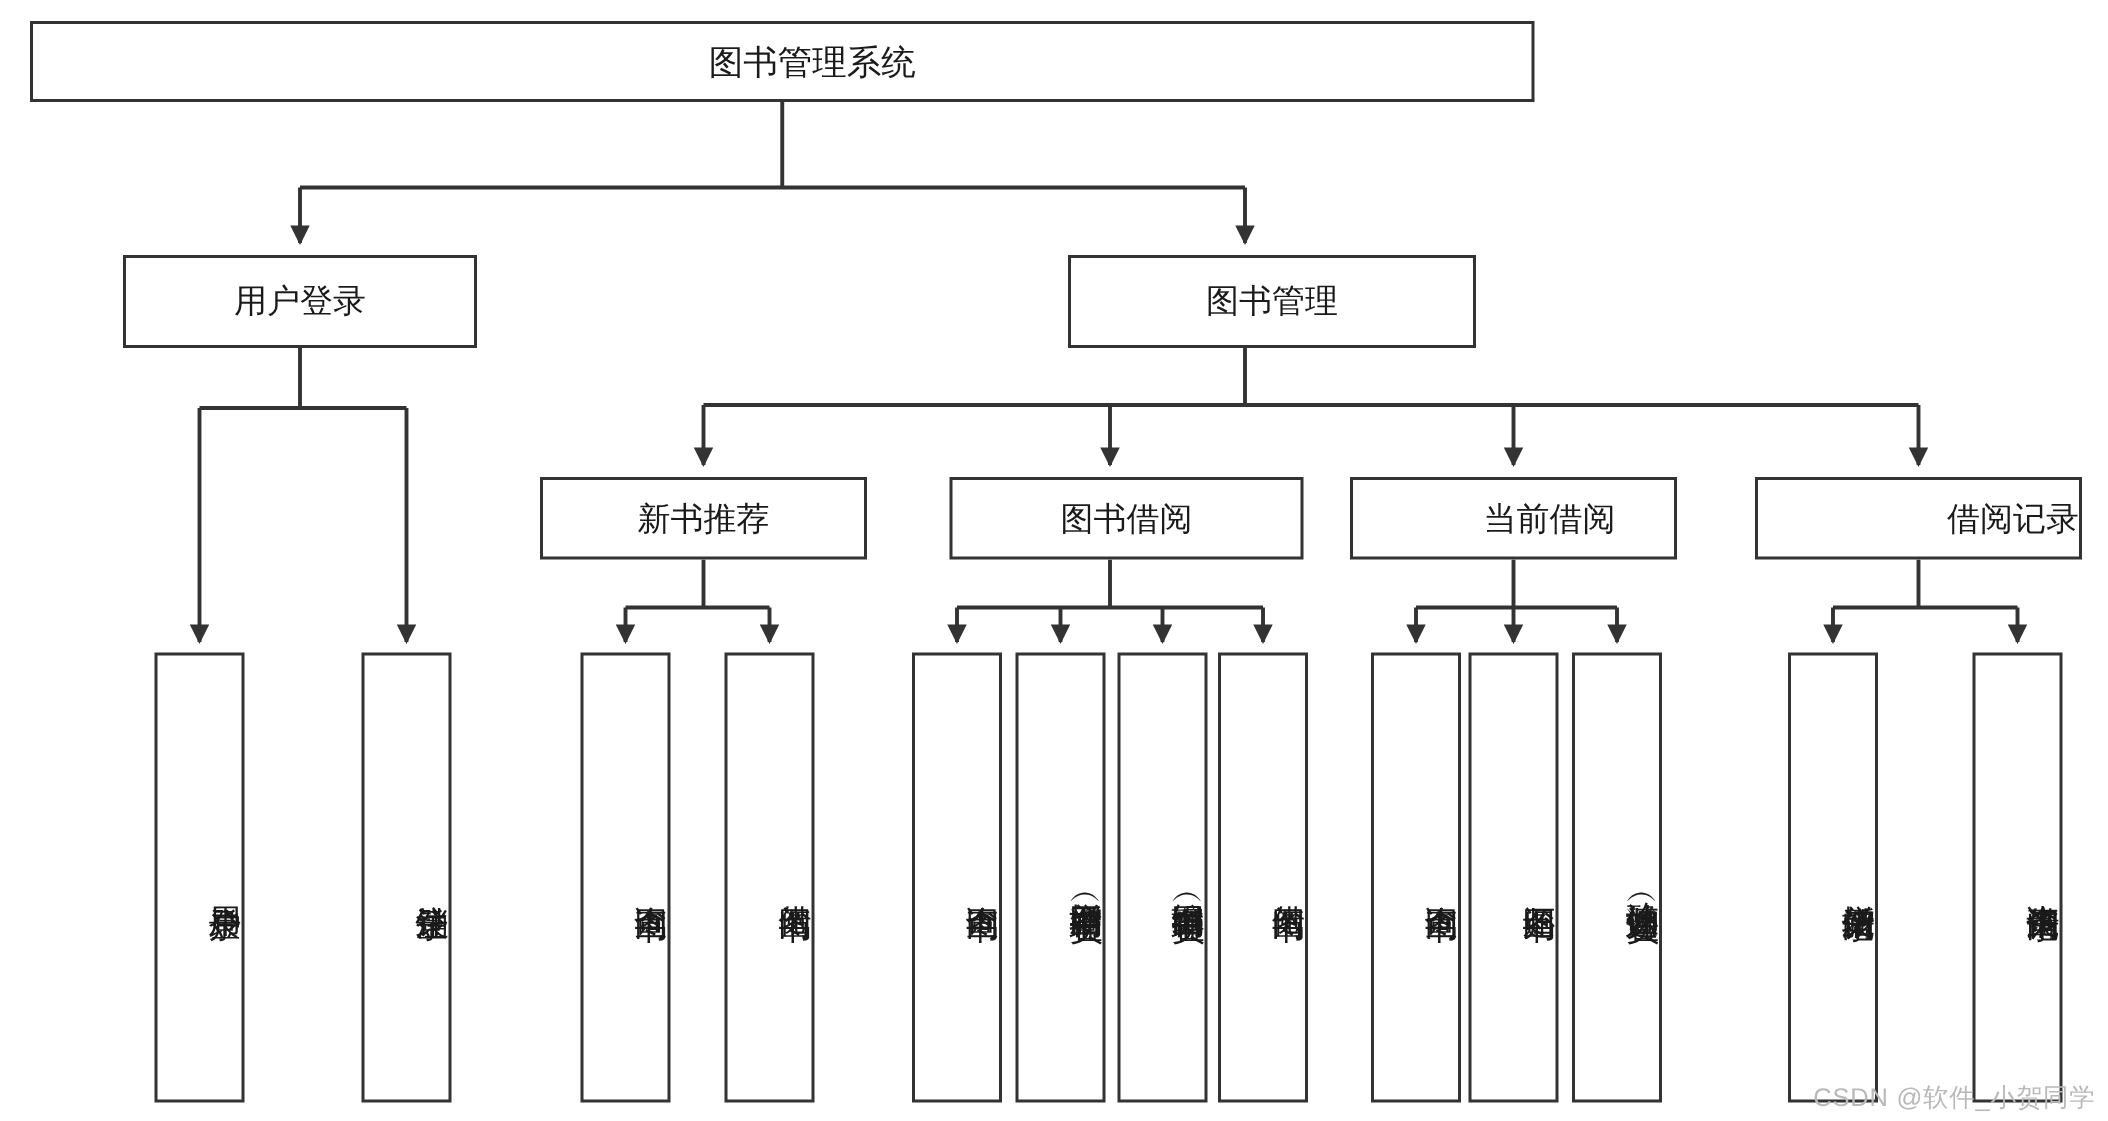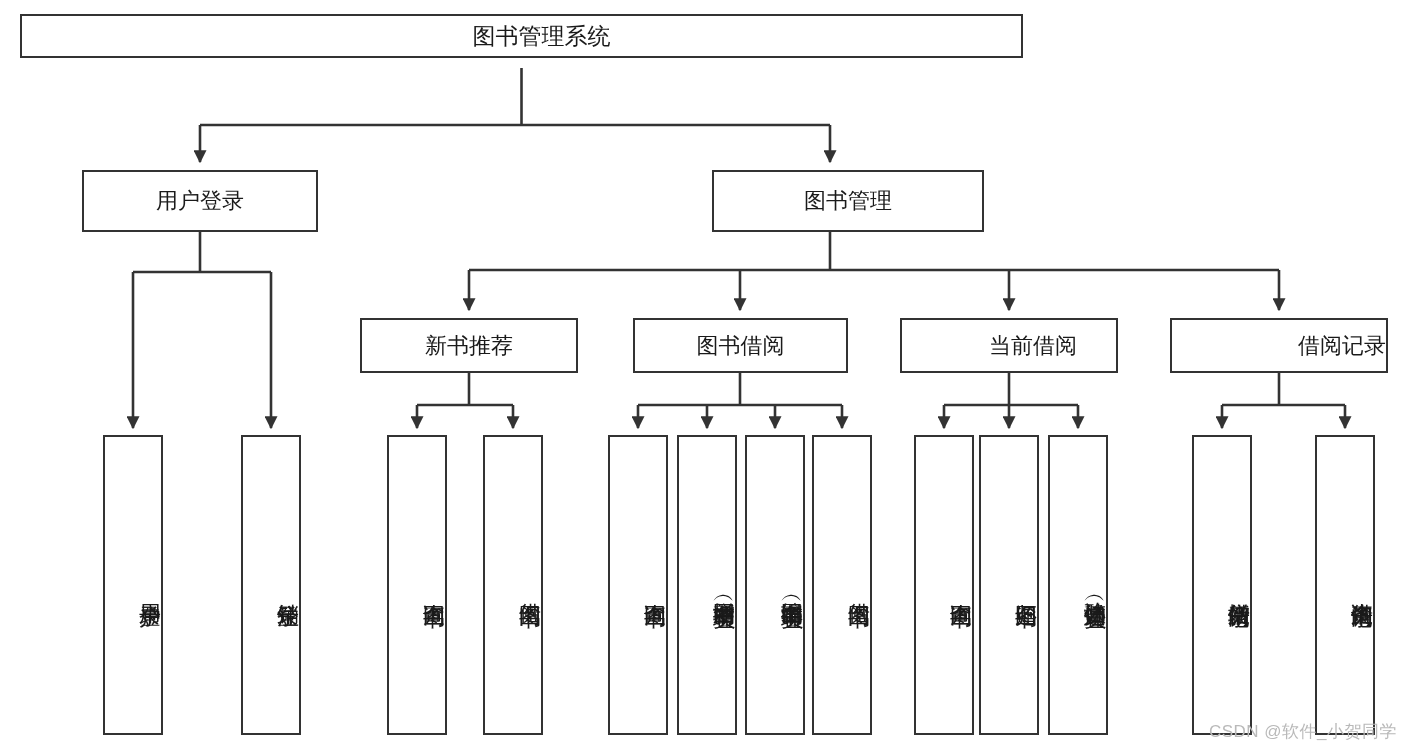--- a/index.html
+++ b/index.html
@@ -129,7 +129,7 @@
     </g>
   </svg>
 
-  <div class="node root" style="left:20px; top:14px; width:1003px; height:44px;padding-left:40px;">
+  <div class="node root" style="left:20px; top:14px; width:1003px; height:54px;padding-left:40px;">
     <span class="lbl">图书管理系统</span>
   </div>
 

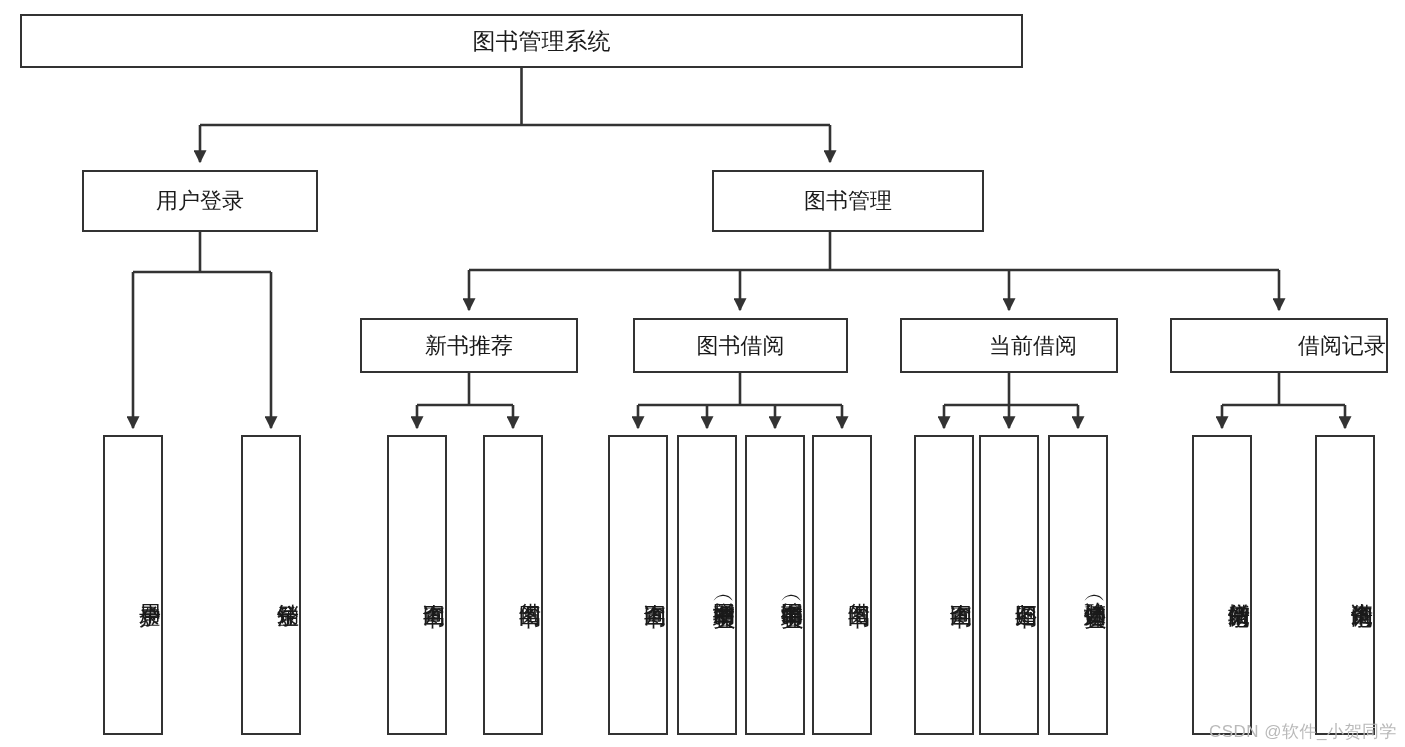--- a/index.html
+++ b/index.html
@@ -143,7 +143,7 @@
   <div class="node lvl3" style="left:360px; top:318px; width:218px; height:55px;">
     <span class="lbl">新书推荐</span>
   </div>
-  <div class="node lvl3" style="left:633px; top:318px; width:215px; height:55px;">
+  <div class="node lvl3" style="left:633px; top:318px; width:236px; height:55px;">
     <span class="lbl">图书借阅</span>
   </div>
   <div class="node lvl3" style="left:900px; top:318px; width:218px; height:55px;padding-left:48px;">

